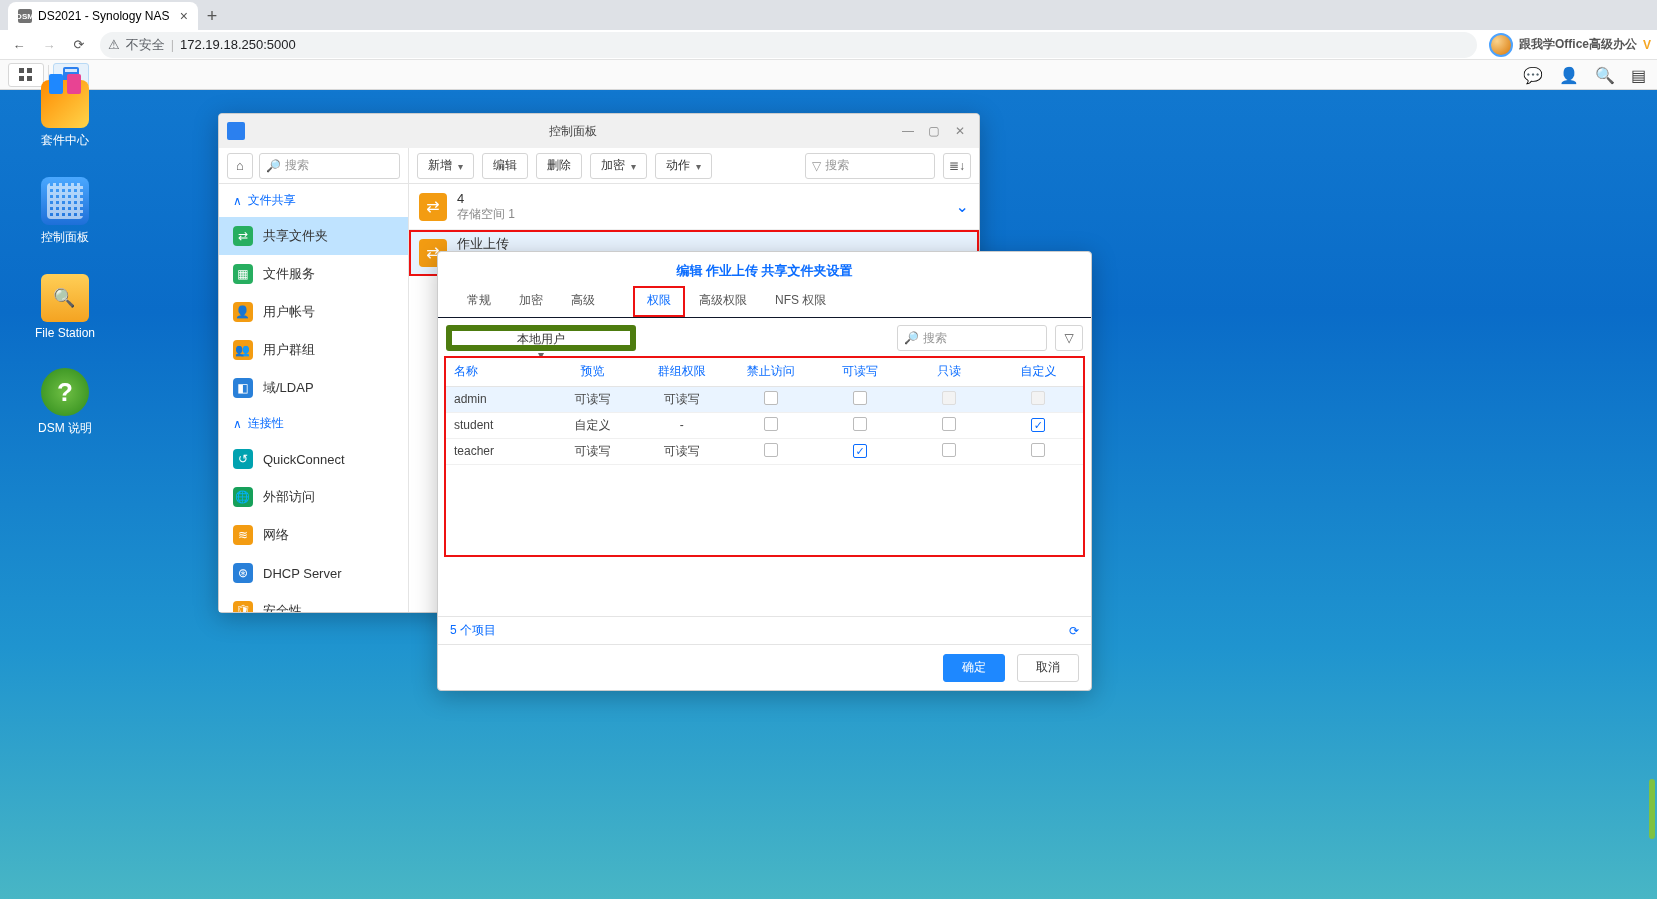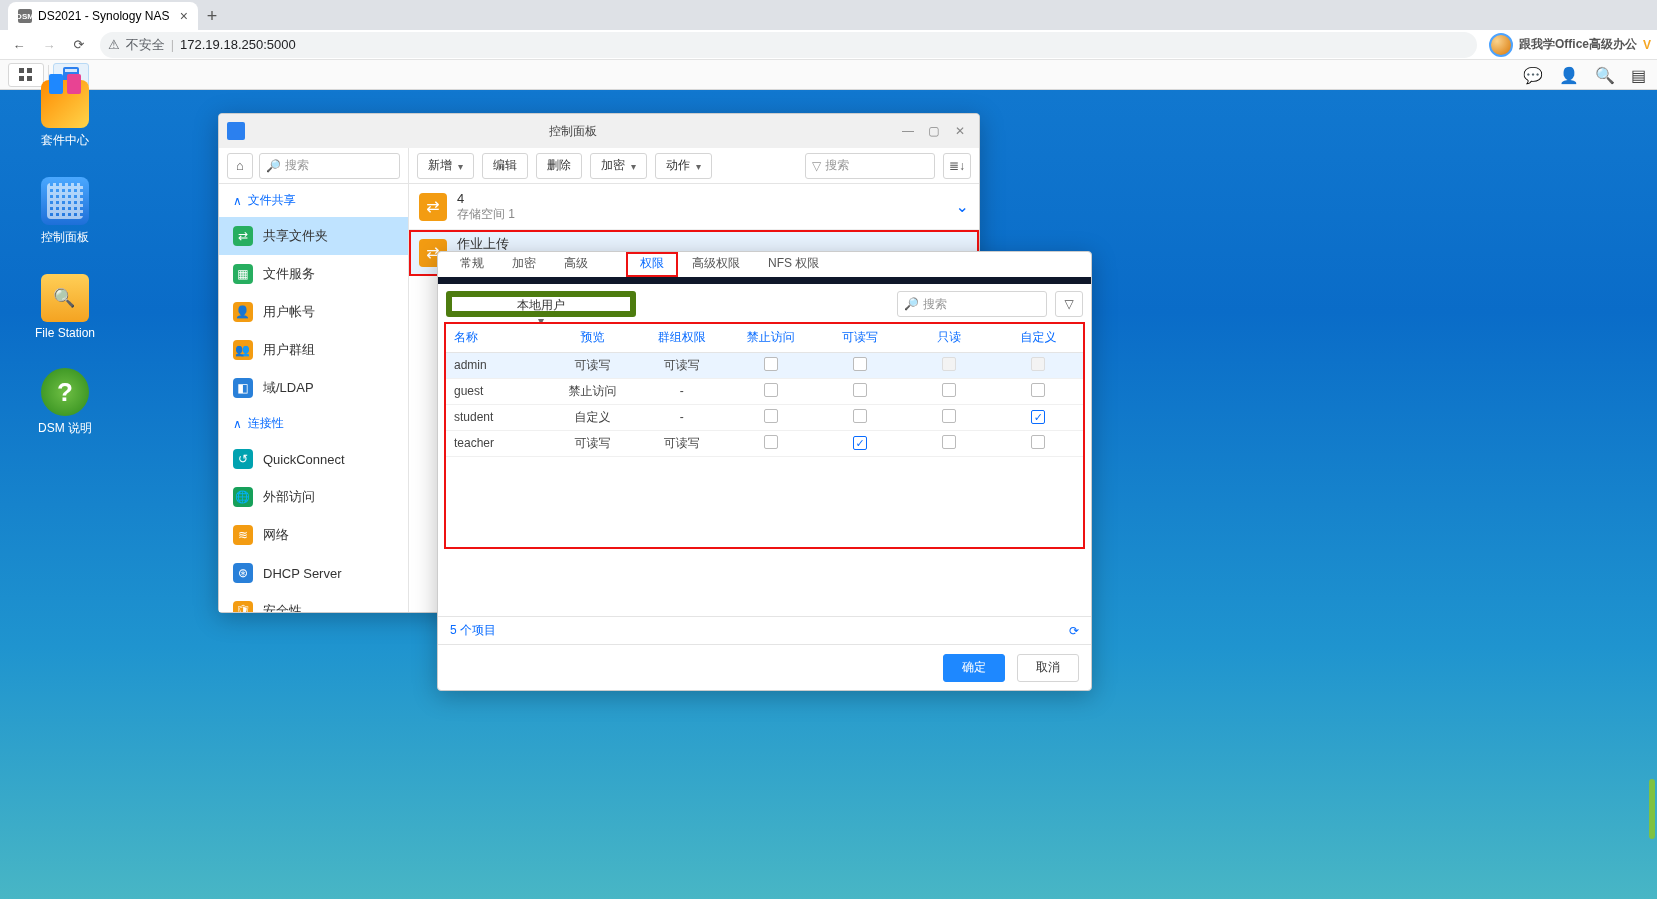--- a/index.html
+++ b/index.html
@@ -314,6 +314,7 @@
   </div>
 
   <div class="win win-dlg">
+    <div class="dlg-title">编辑 作业上传 共享文件夹设置</div>
     <div class="dlg-tabs">
       <div class="dlg-tab">
           <span>常规</span>

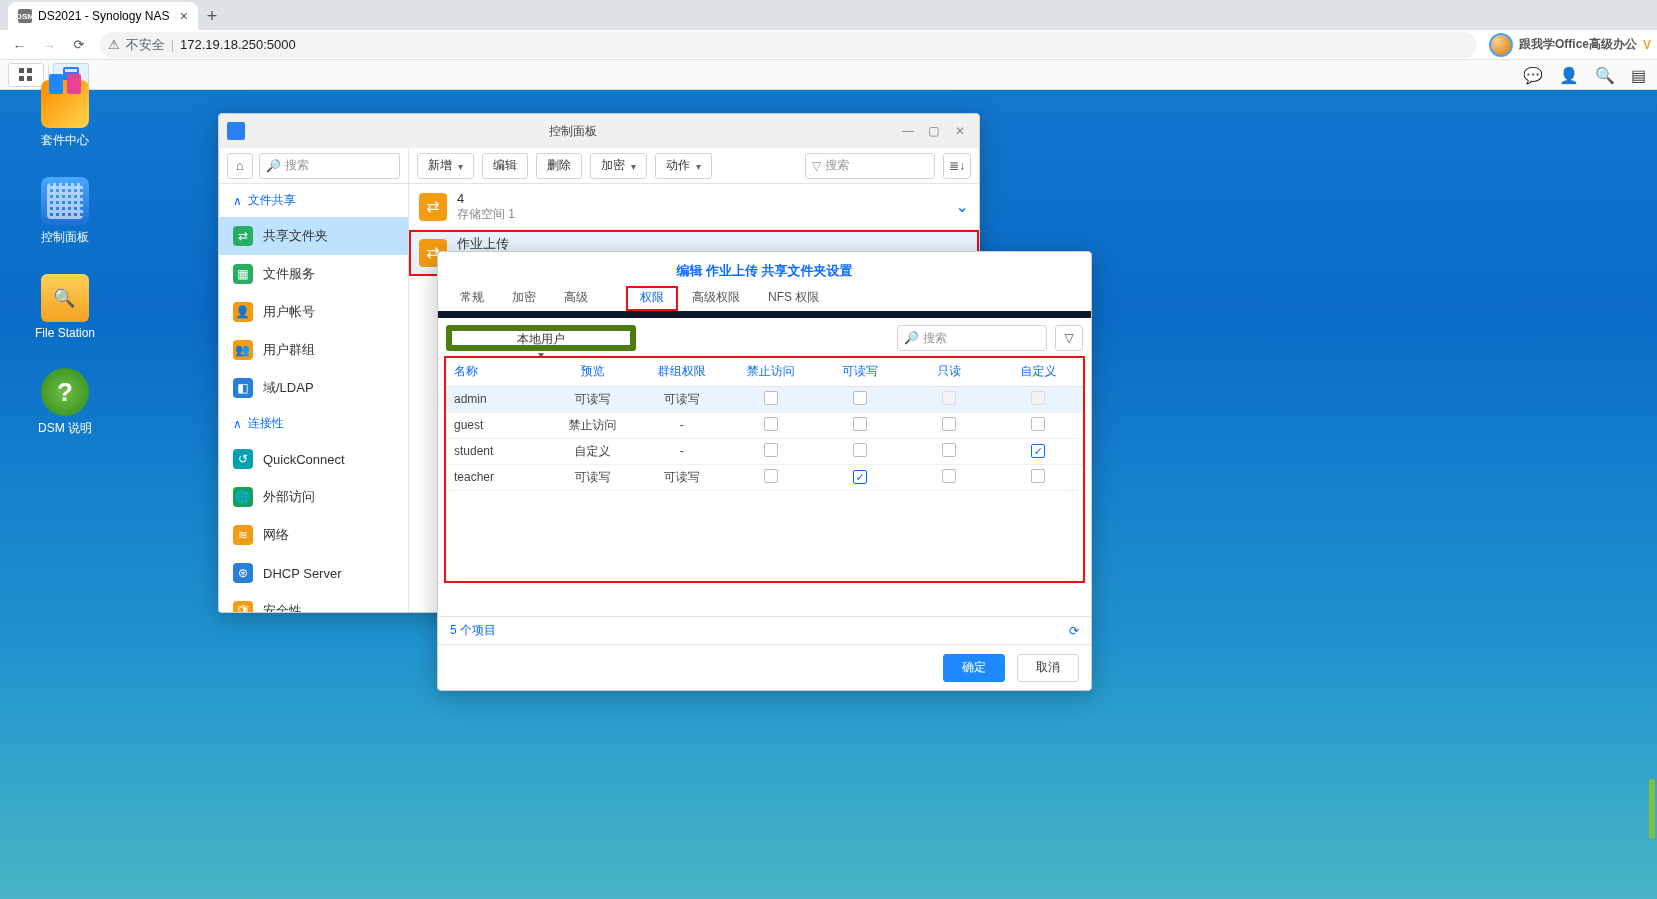--- a/index.html
+++ b/index.html
@@ -84,7 +84,7 @@
   
   .win-dlg{ left:437px; top:191px; width:655px; height:440px; }
   .dlg-title{ text-align:center; color:#0a6cff; font-size:13px; padding:10px 0 6px; font-weight:bold; }
-  .dlg-tabs{ height:32px; border-bottom:7px solid #0f172a; display:flex; padding:0 8px; font-size:12px; }
+  .dlg-tabs{ height:32px; border-bottom:1px solid #0f172a; display:flex; padding:0 15px; font-size:12px; }
   .dlg-tab{ padding:0 14px; display:flex; align-items:center; color:#555; border-bottom:2px solid transparent;}
   .dlg-tab.active{ color:#0a6cff; border-bottom-color:#0a6cff; }
   .dlg-tab.hl{ outline:2px solid #e11; outline-offset:-2px;margin-left:24px; }

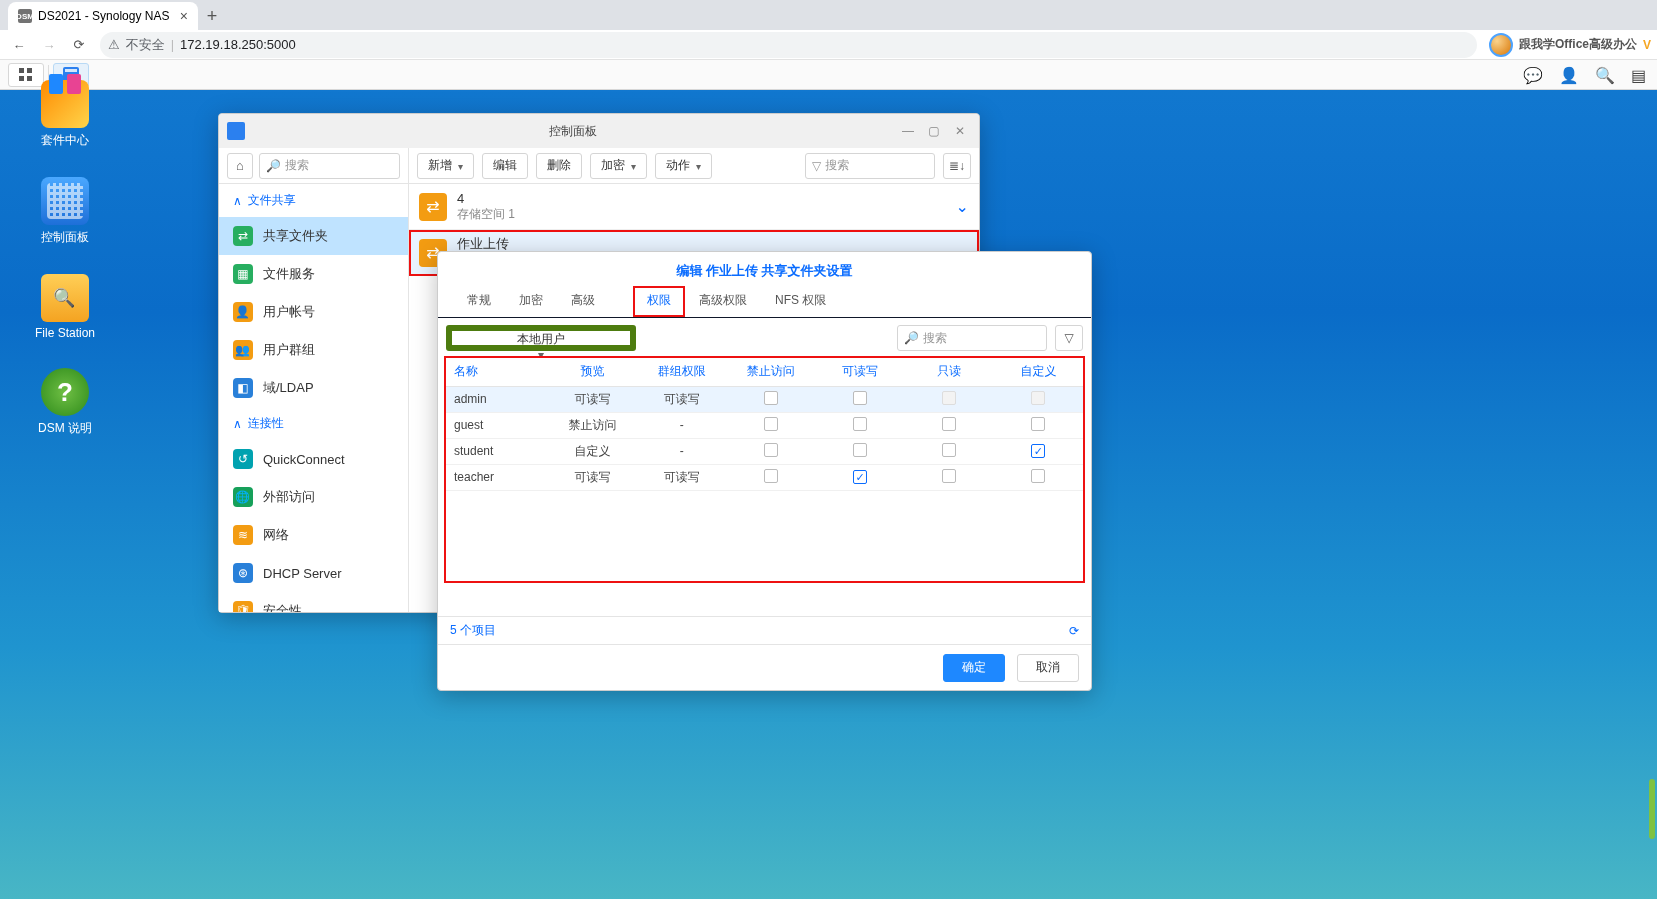--- a/index.html
+++ b/index.html
@@ -373,15 +373,6 @@
               <td><span class="cb dim"></span></td>
             </tr>
             <tr>
-              <td>guest</td>
-              <td class="perm-na">禁止访问</td>
-              <td class="perm-dash">-</td>
-              <td><span class="cb"></span></td>
-              <td><span class="cb"></span></td>
-              <td><span class="cb"></span></td>
-              <td><span class="cb"></span></td>
-            </tr>
-            <tr>
               <td>student</td>
               <td class="perm-cu">自定义</td>
               <td class="perm-dash">-</td>

